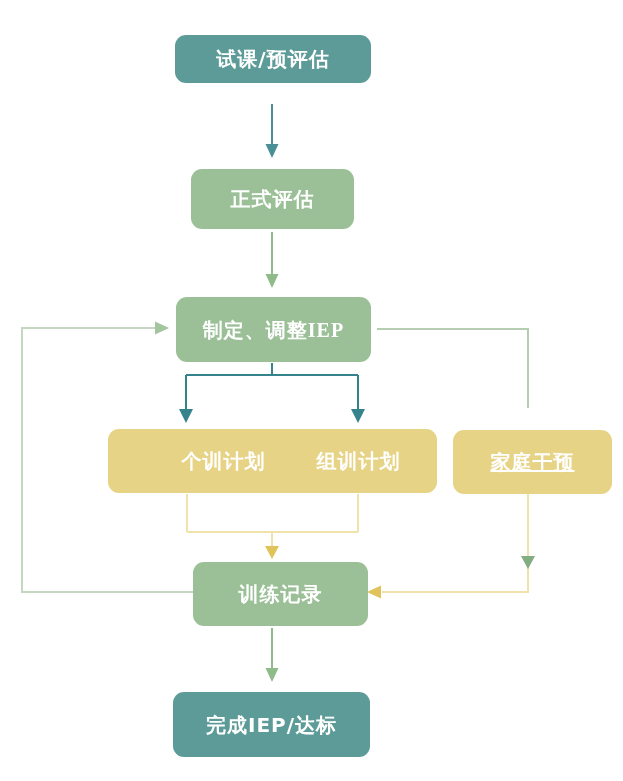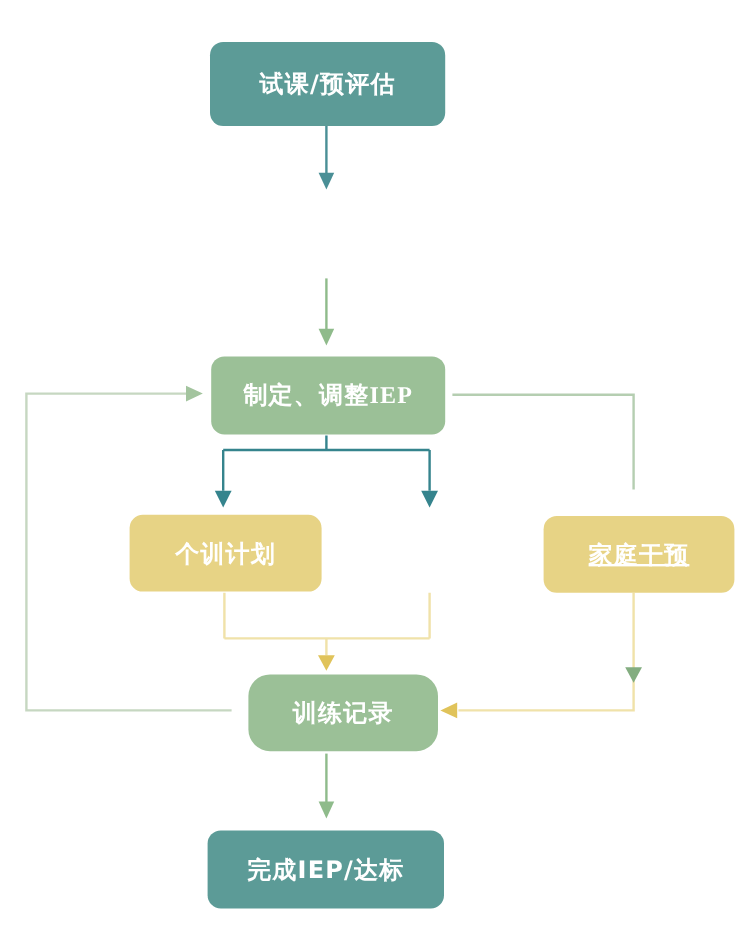--- a/index.html
+++ b/index.html
@@ -91,7 +91,7 @@
     </g>
   </svg>
 
-  <div class="node node-teal" style="left:175px; top:35px; width:196px; height:70px;">
+  <div class="node node-teal" style="left:175px; top:35px; width:196px; height:48px;">
     <span>试课/预评估</span>
   </div>
 

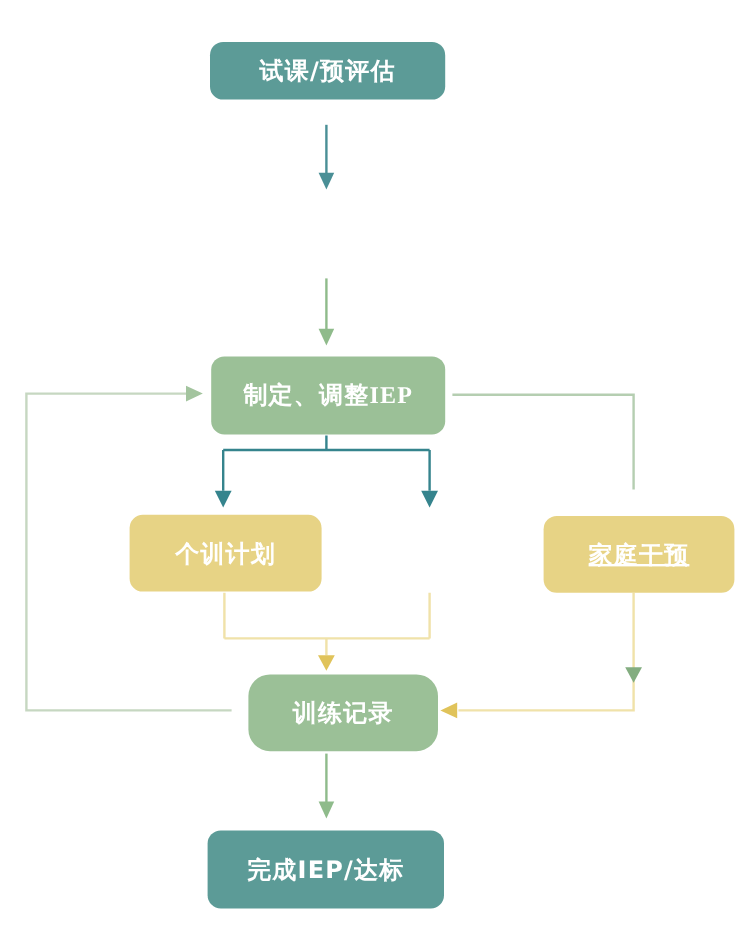--- a/index.html
+++ b/index.html
@@ -95,6 +95,9 @@
     <span>试课/预评估</span>
   </div>
 
+  <div class="node node-green" style="left:191px; top:169px; width:163px; height:60px;">
+    <span>正式评估</span>
+  </div>
 
   <div class="node node-green" style="left:176px; top:297px; width:195px; height:65px;font-family:Liberation Serif, serif;">
     <span>制定、调整IEP</span>

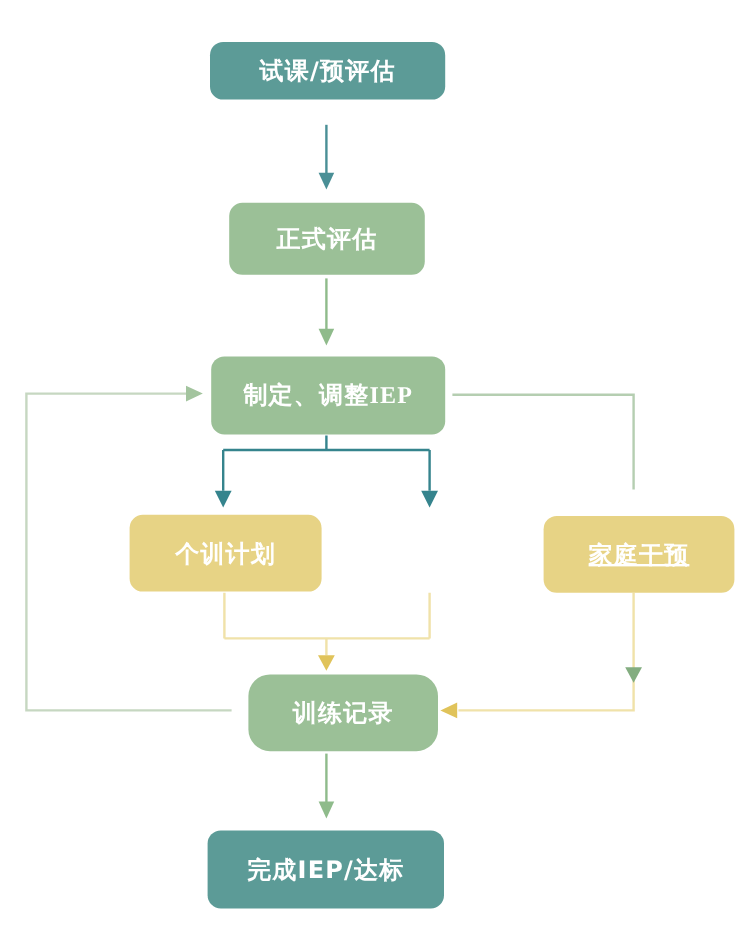--- a/index.html
+++ b/index.html
@@ -103,7 +103,7 @@
     <span>制定、调整IEP</span>
   </div>
 
-  <div class="node node-yellow" style="left:108px; top:429px; width:160px; height:64px;">
+  <div class="node node-yellow" style="left:108px; top:429px; width:183px; height:64px;padding-left:24px;">
     <span>个训计划</span>
   </div>
 

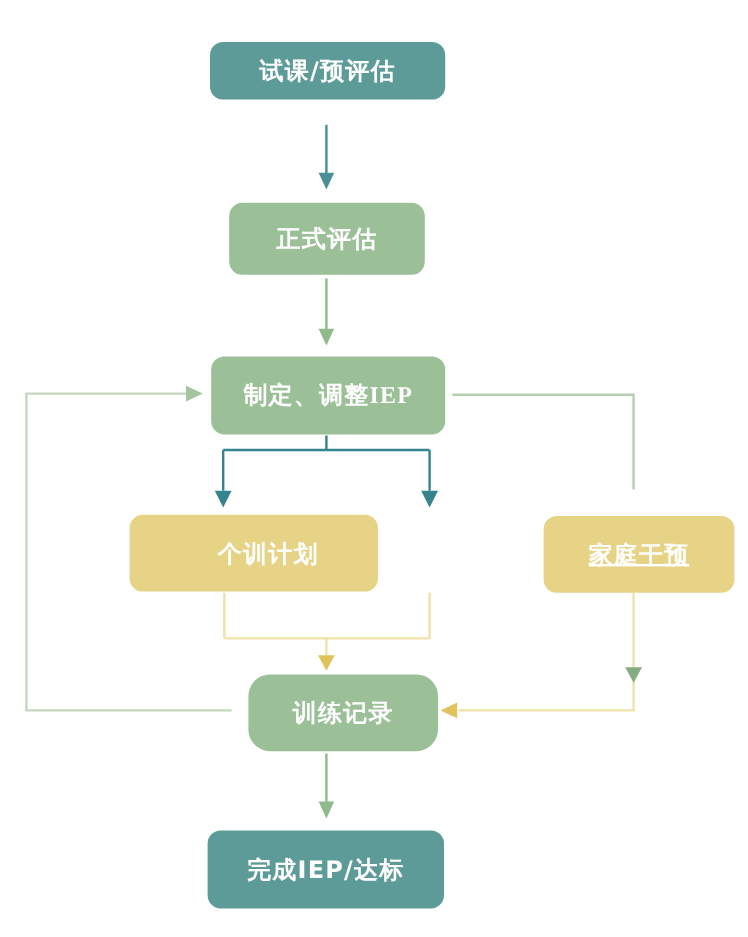--- a/index.html
+++ b/index.html
@@ -107,6 +107,9 @@
     <span>个训计划</span>
   </div>
 
+  <div class="node node-yellow" style="left:280px; top:429px; width:157px; height:64px;">
+    <span>组训计划</span>
+  </div>
 
   <div class="node node-yellow" style="left:453px; top:430px; width:159px; height:64px;text-decoration:underline;">
     <span>家庭干预</span>

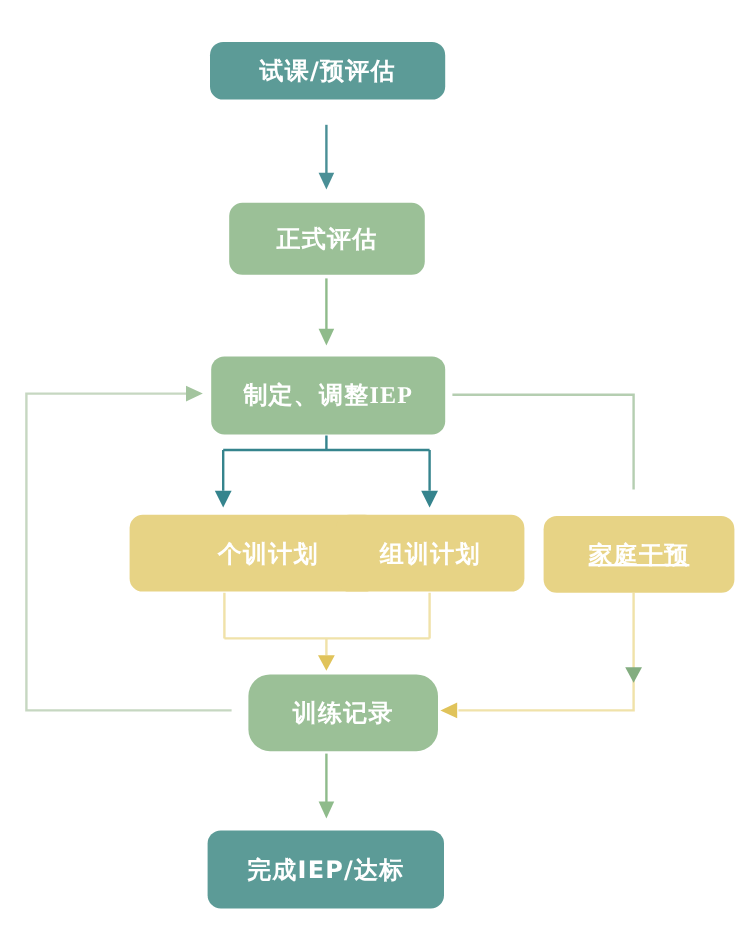--- a/index.html
+++ b/index.html
@@ -115,7 +115,7 @@
     <span>家庭干预</span>
   </div>
 
-  <div class="node node-green" style="left:207px; top:562px; width:158px; height:64px;border-radius:18px;">
+  <div class="node node-green" style="left:193px; top:562px; width:175px; height:64px;">
     <span>训练记录</span>
   </div>
 

